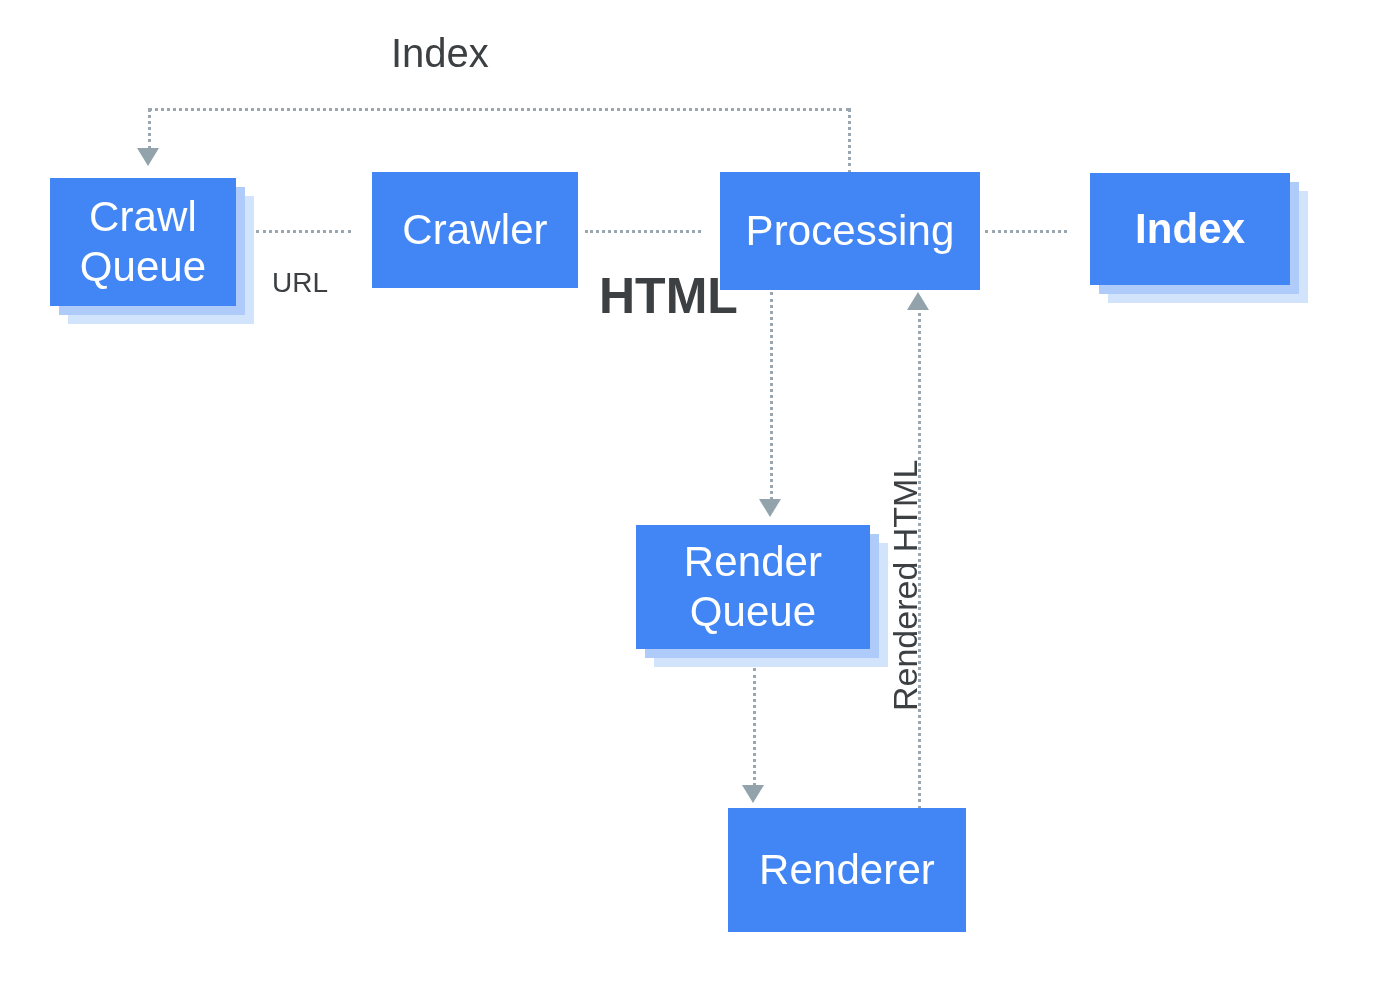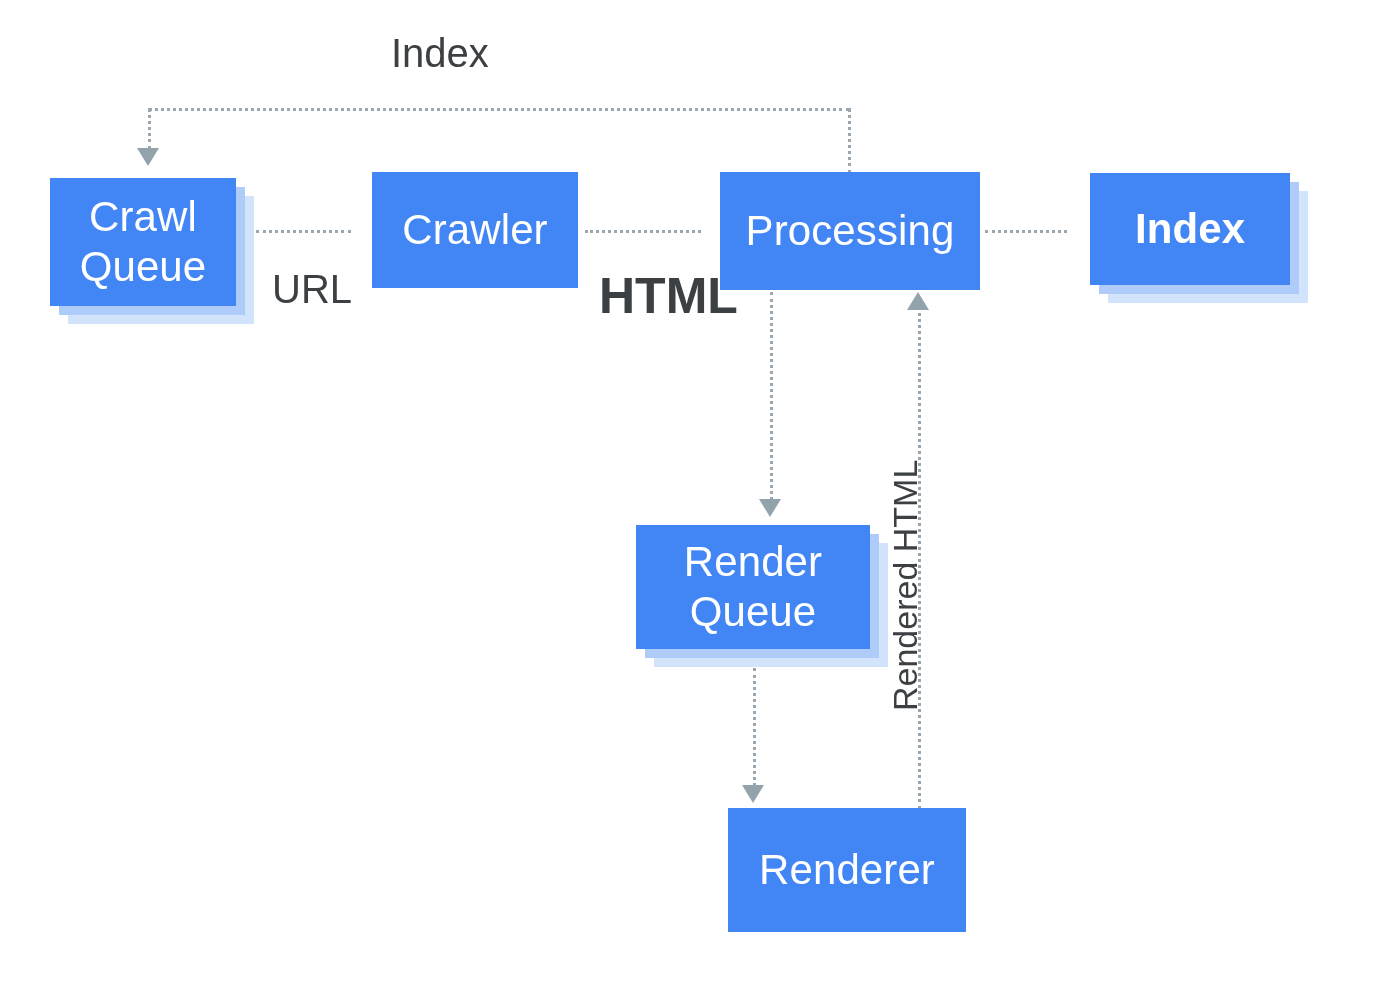--- a/index.html
+++ b/index.html
@@ -120,7 +120,7 @@
 
   <div class="edge h-line" style="left:256px; top:230px; width:95px;"></div>
   <div class="arrow arrow-right" style="left:350px; top:220px;"></div>
-  <div class="edge-label" style="left:272px; top:267px; font-size:40px;">URL</div>
+  <div class="edge-label" style="left:272px; top:267px; font-size:28px;">URL</div>
 
   <div class="edge h-line" style="left:585px; top:230px; width:116px;"></div>
   <div class="arrow arrow-right" style="left:700px; top:220px;"></div>

